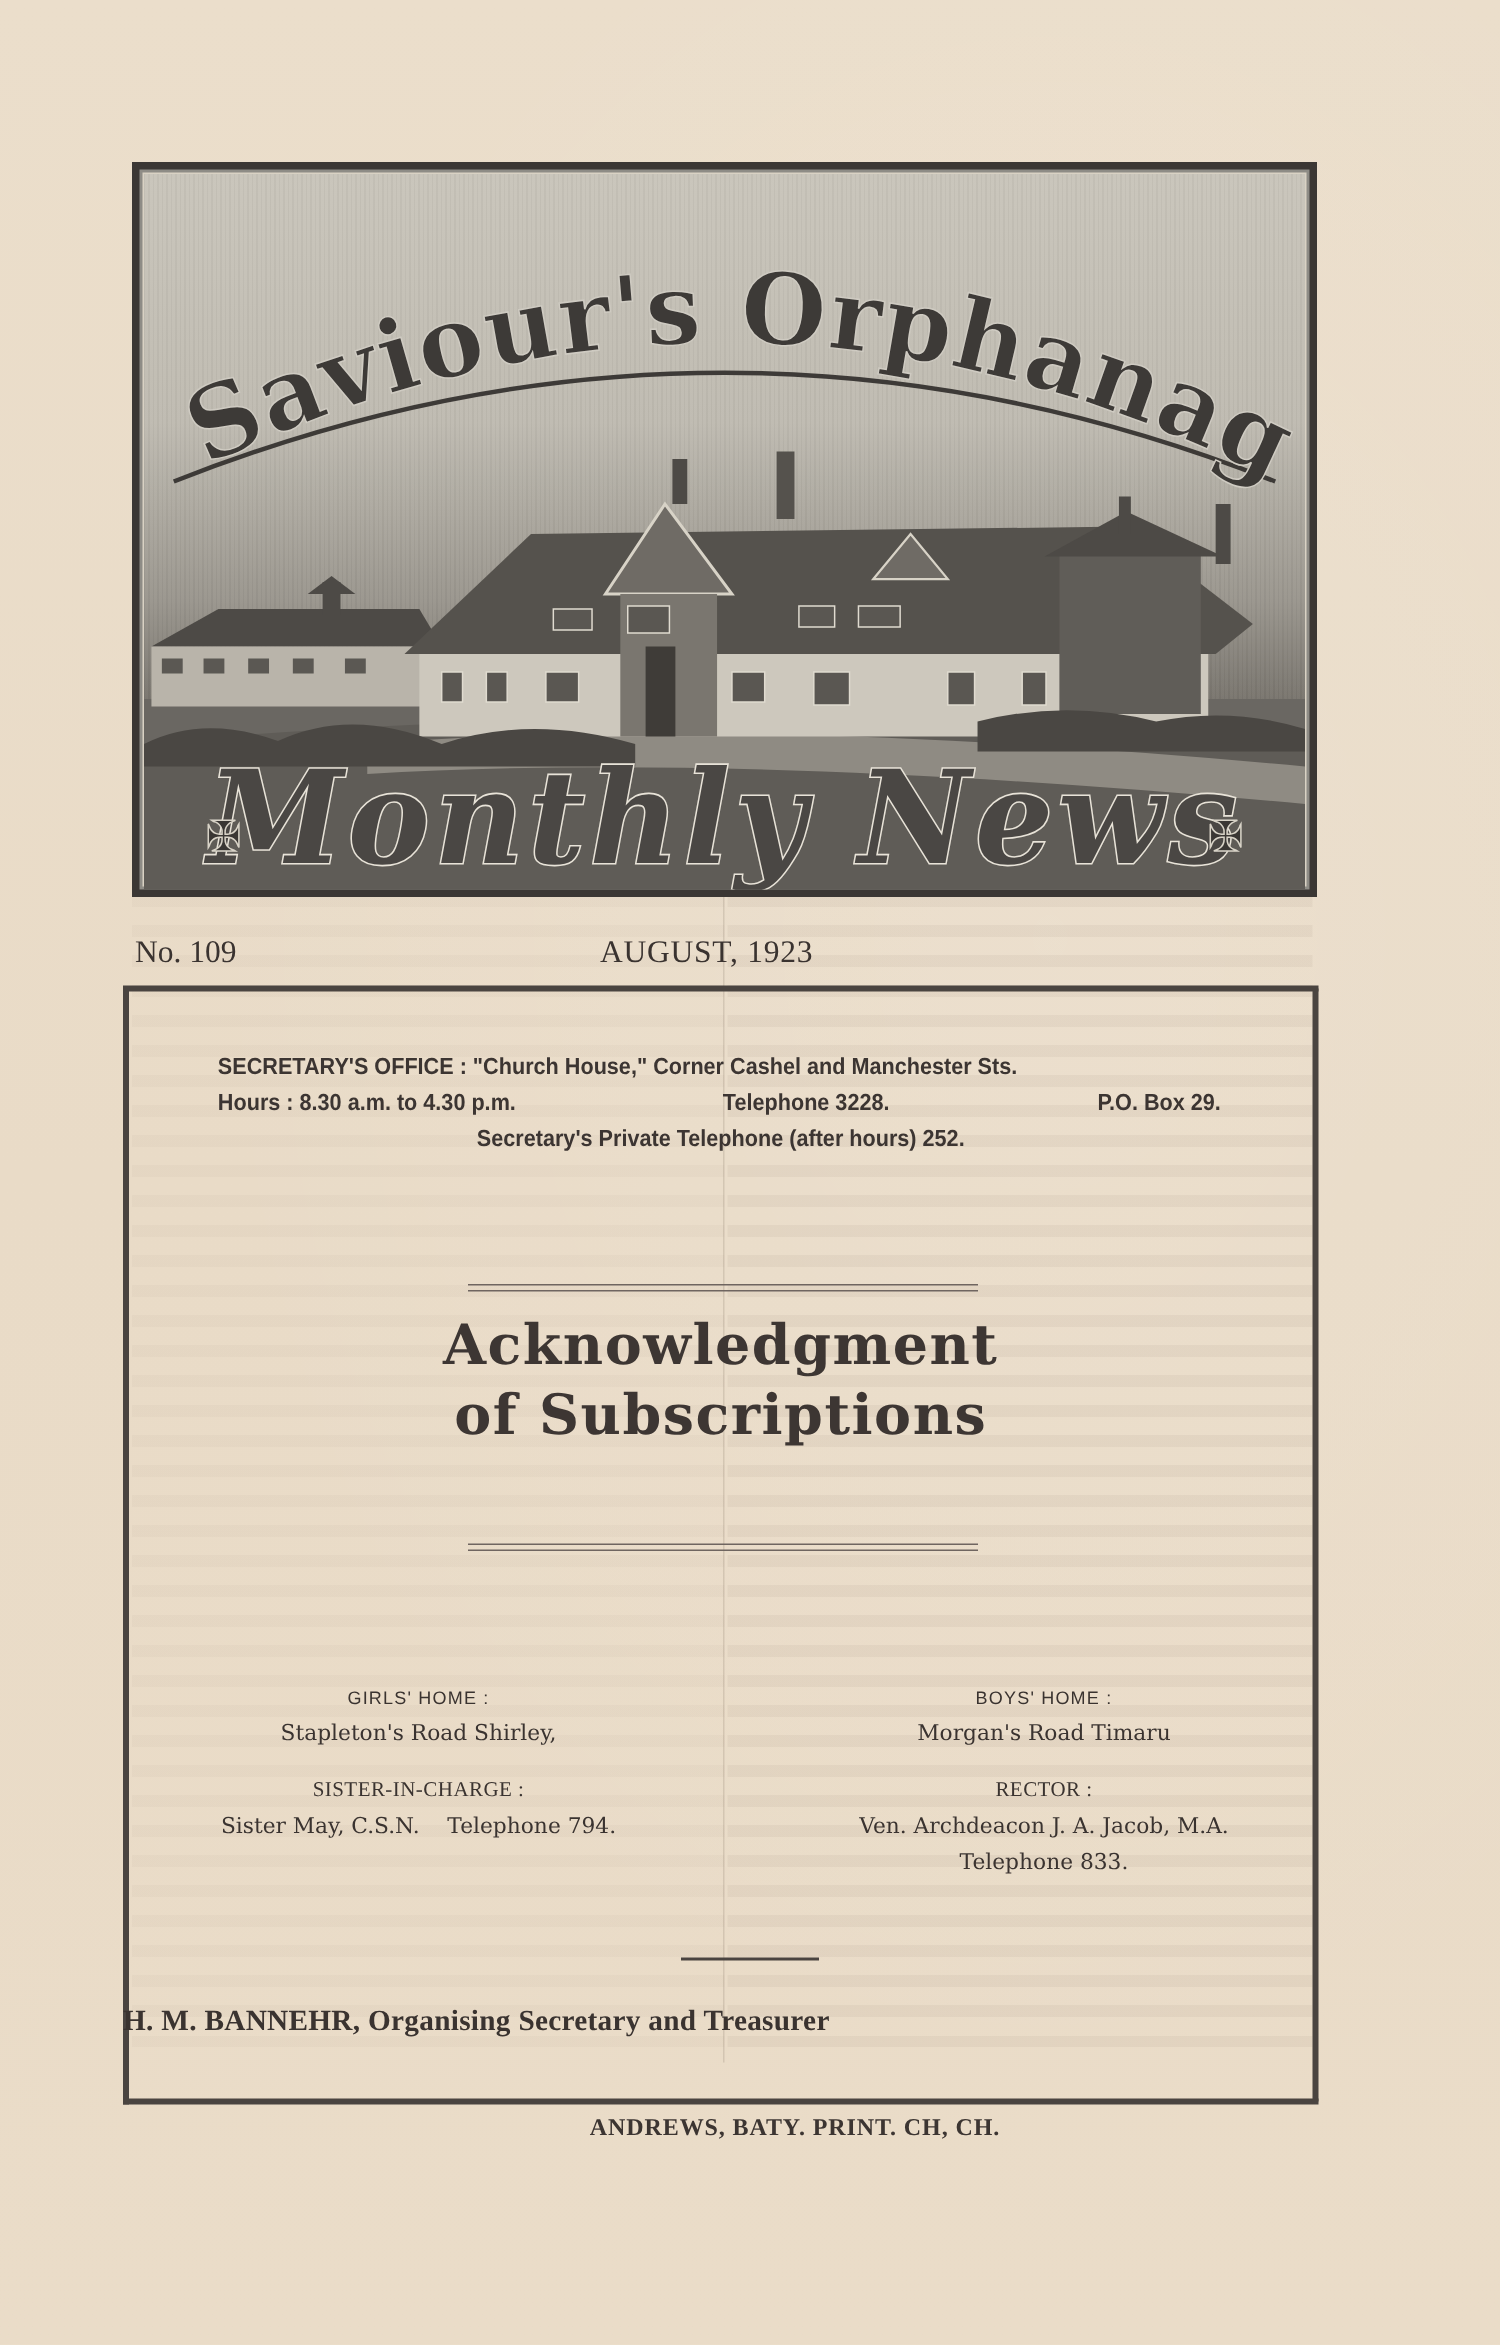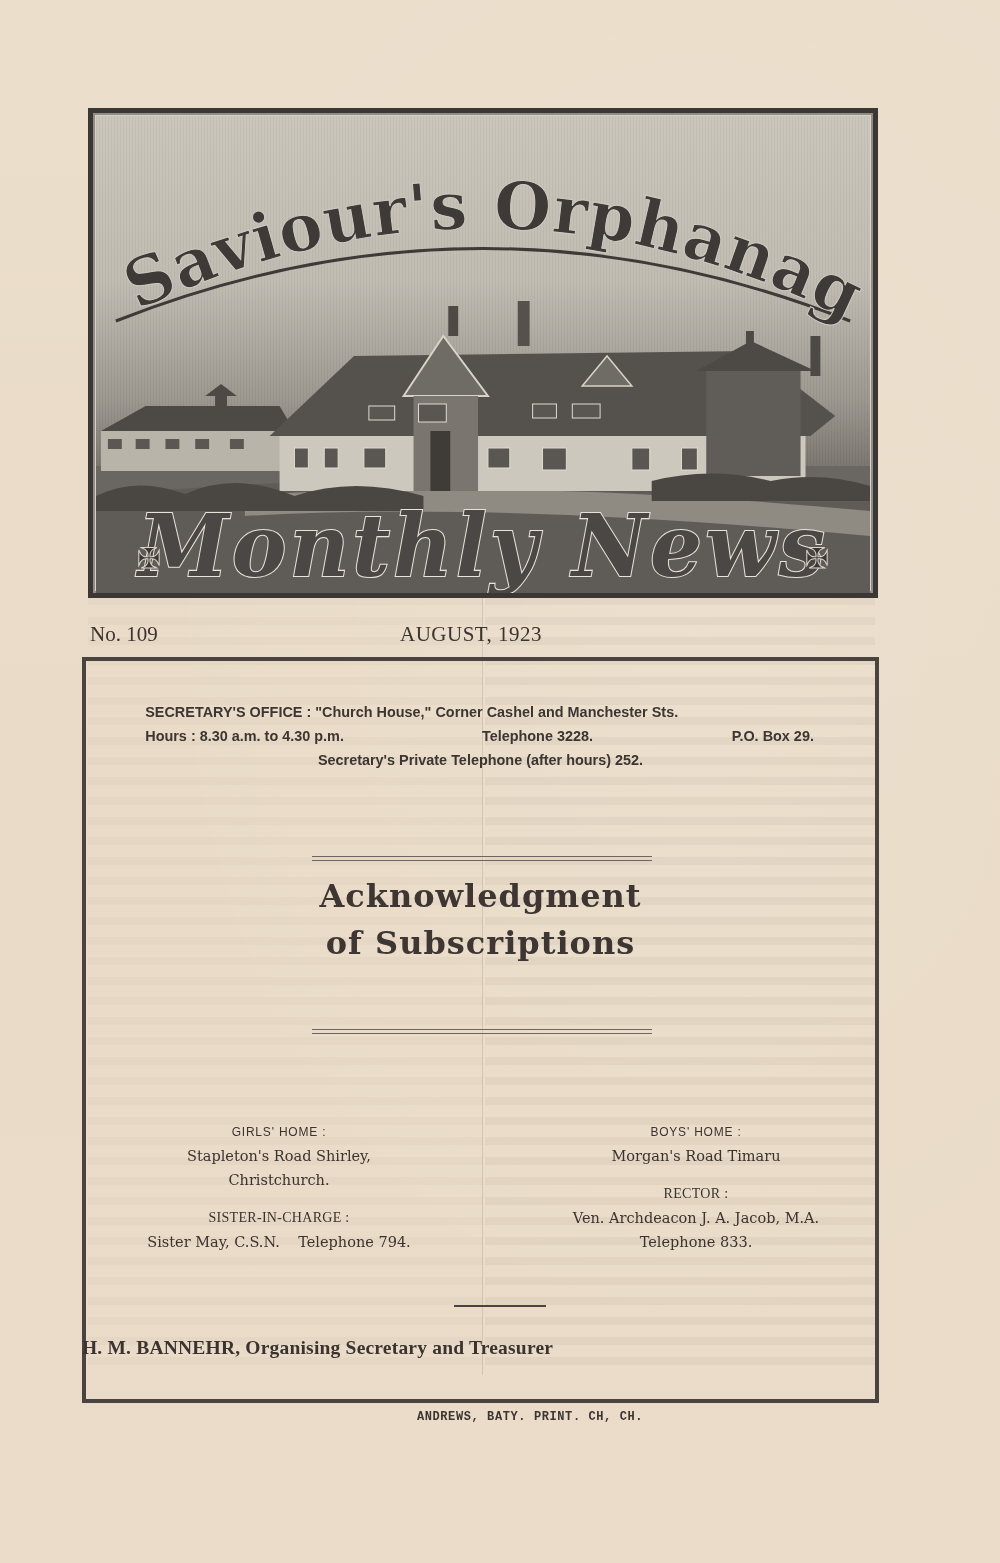--- a/index.html
+++ b/index.html
@@ -139,7 +139,7 @@
     .ack-title {
       position: absolute; left: 0; top: 216px; width: 797px; text-align: center;
       font-family: "DejaVu Serif", serif; font-weight: bold;
-      font-size: 32px; line-height: 47px; color: #3d3633;
+      font-size: 37px; line-height: 47px; color: #3d3633;
       letter-spacing: 1px;
     }
     .ack-title div { display: block; }

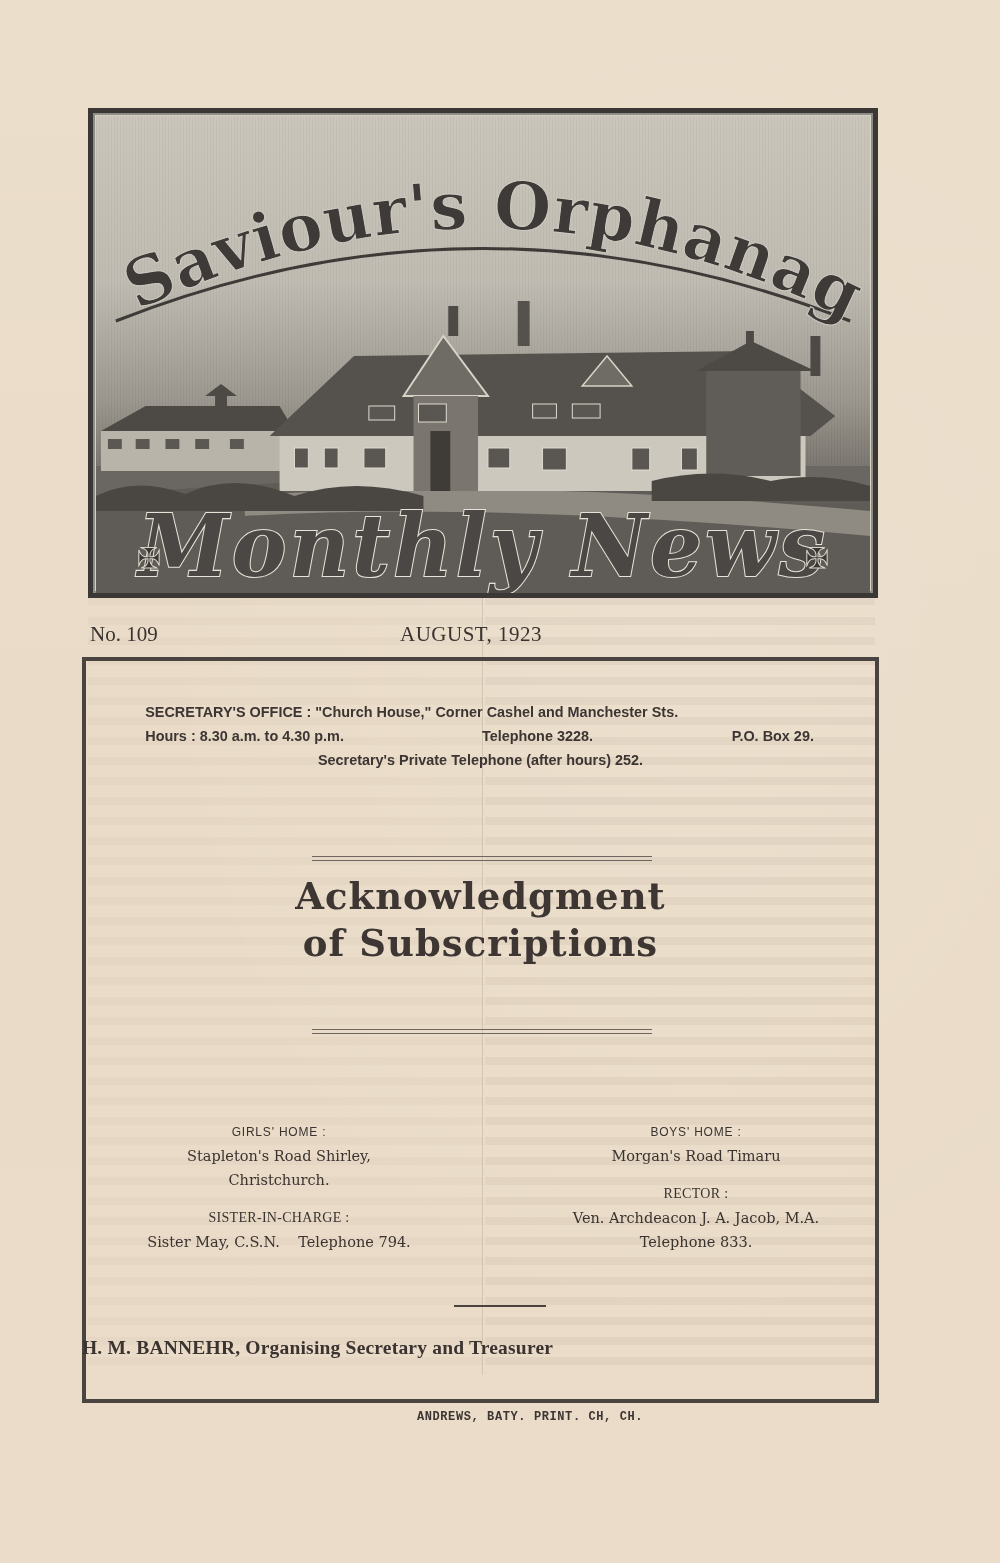--- a/index.html
+++ b/index.html
@@ -296,7 +296,6 @@
     <div class="home-col home-left">
       <div class="home-heading">GIRLS' HOME :</div>
       <div class="home-line">Stapleton's Road Shirley,</div>
-      <div class="home-line">Christchurch.</div>
       <div class="home-role">SISTER-IN-CHARGE :</div>
       <div class="home-line" style="white-space:pre">Sister May, C.S.N.    Telephone 794.</div>
     </div>

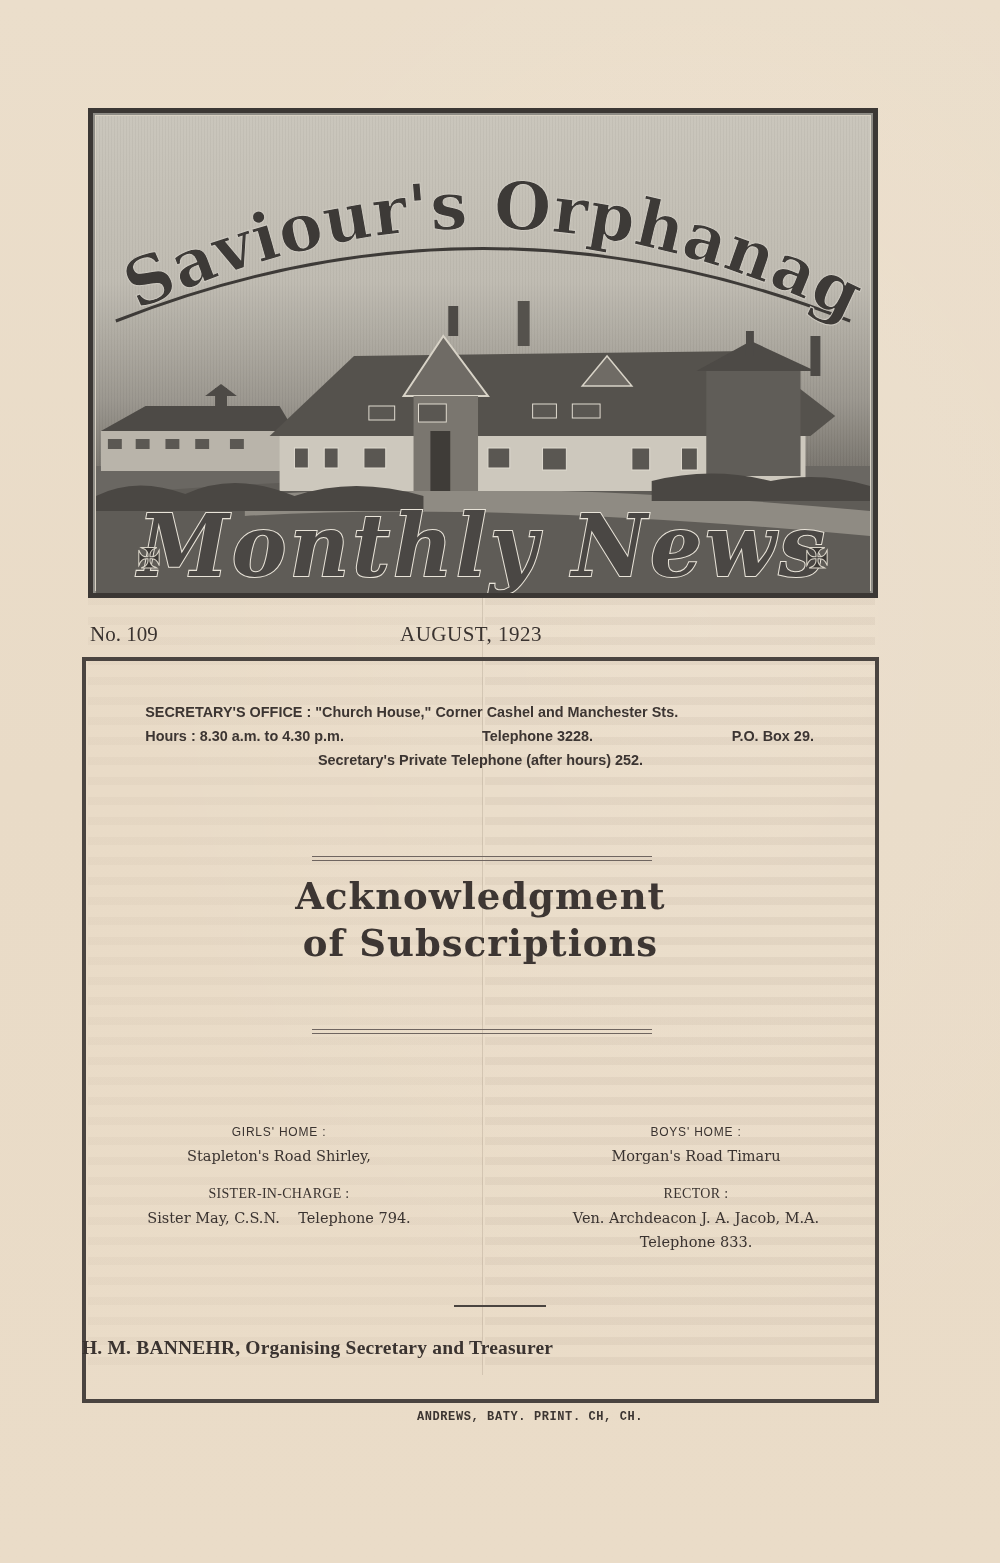--- a/index.html
+++ b/index.html
@@ -174,7 +174,7 @@
 
     .printer {
       position: absolute; left: 0; top: 1410px; width: 1000px; text-align: center;
-      font-family: Liberation Mono, monospace; font-weight: bold; font-size: 12px;
+      font-family: Liberation Serif, serif; font-weight: bold; font-size: 16px;
       color: #3c3532; letter-spacing: 0.6px;
       padding-left: 60px;
     }

